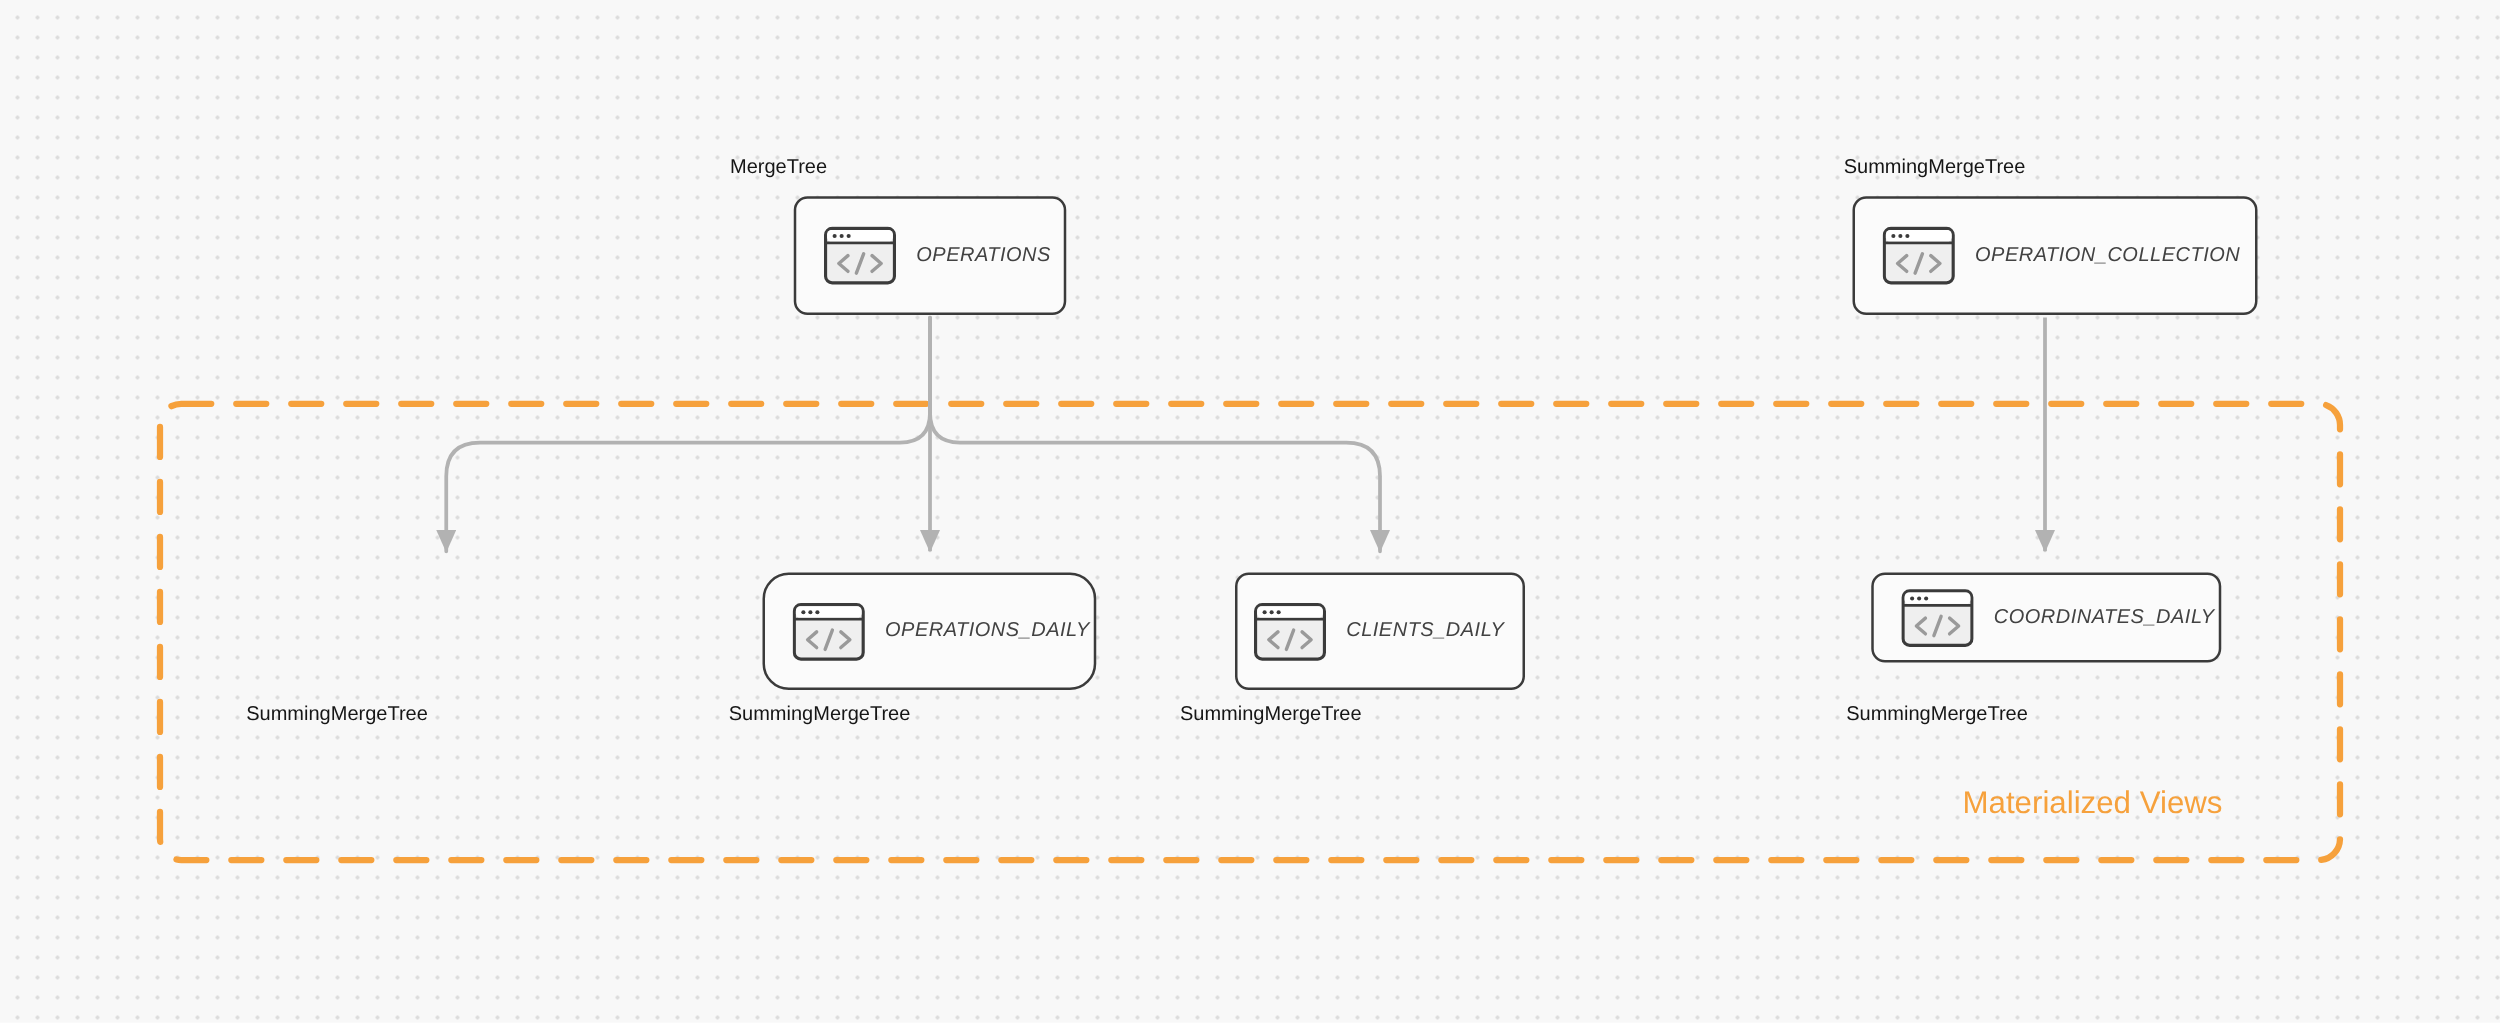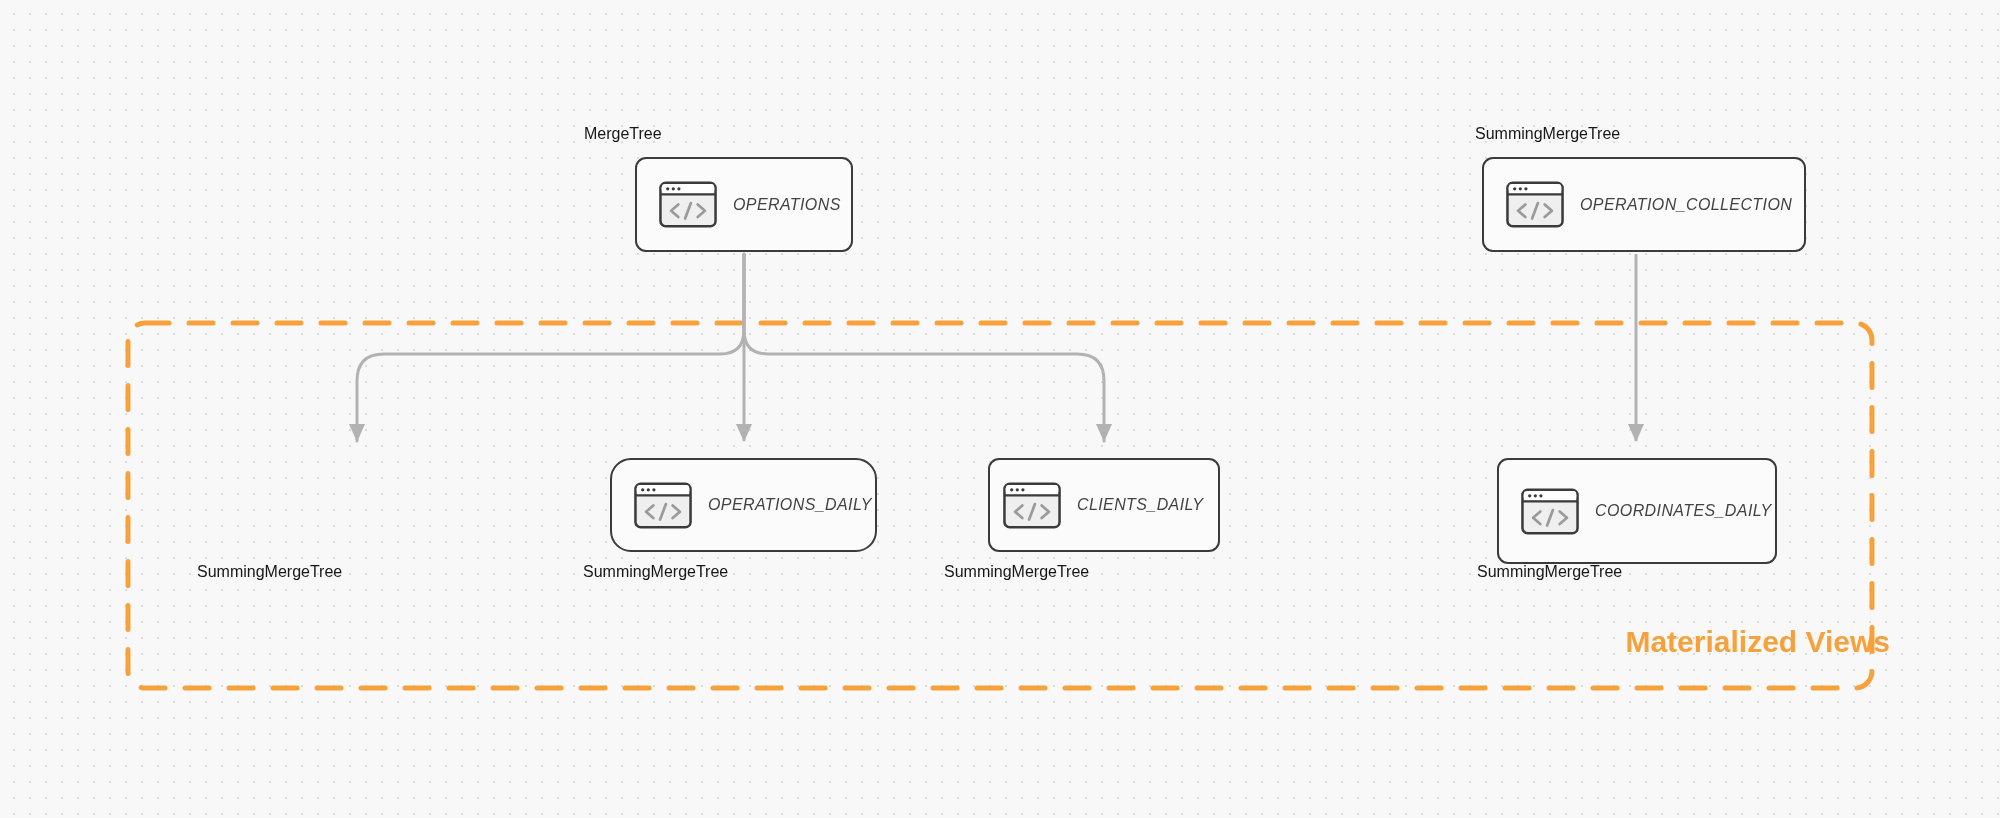--- a/index.html
+++ b/index.html
@@ -156,7 +156,7 @@
     <span class="node-label">CLIENTS_DAILY</span>
   </div>
 
-  <div class="node" style="left:1497px; top:458px; width:280px; height:106px;">
+  <div class="node" style="left:1497px; top:458px; width:280px; height:72px;">
     <svg class="icon-window" width="58" height="47" viewBox="0 0 60 48">
       <rect x="1.5" y="1.5" width="57" height="45" rx="5.5" fill="#efefef" stroke="#3b3b3b" stroke-width="2.6"></rect>
       <path d="M1.5 13.5 H58.5" stroke="#3b3b3b" stroke-width="2.2"></path>

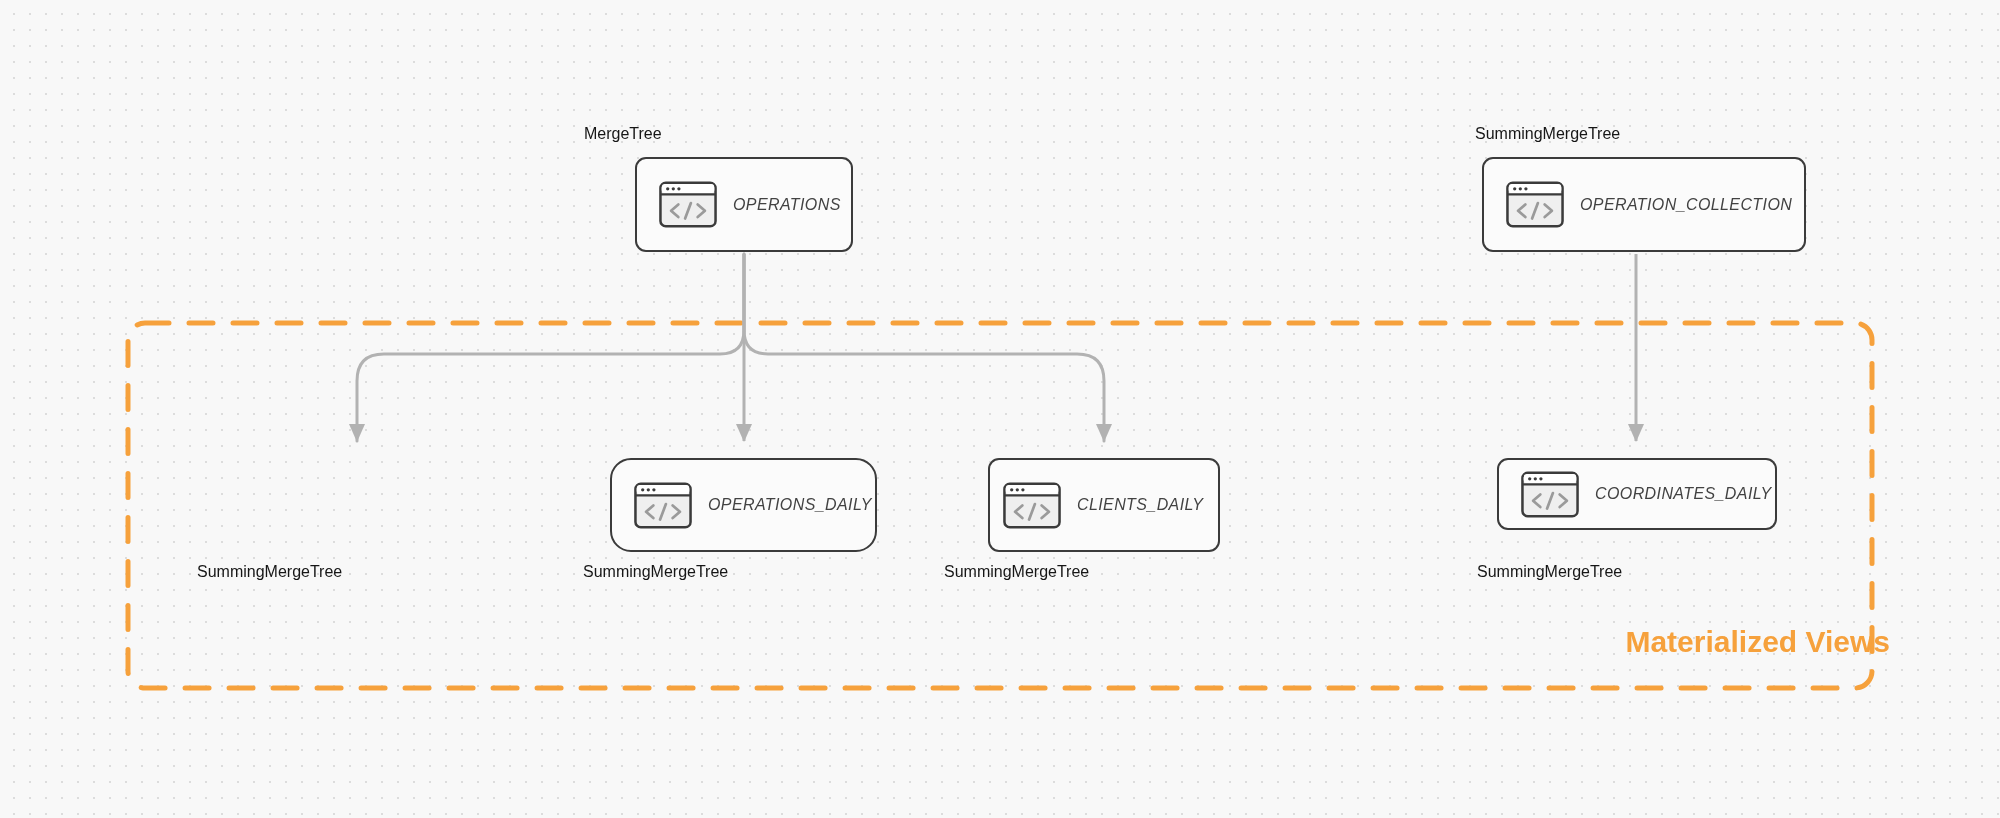--- a/index.html
+++ b/index.html
@@ -59,10 +59,10 @@
     position: absolute;
     z-index: 2;
     width: 320px;
-    text-align: right;
-    font-size: 30px;
+    text-align: left;
+    font-size: 25px;
     line-height: 30px;
-    font-weight: 700;
+    font-weight: 400;
     color: #f6a13c;
     white-space: nowrap;
   }

